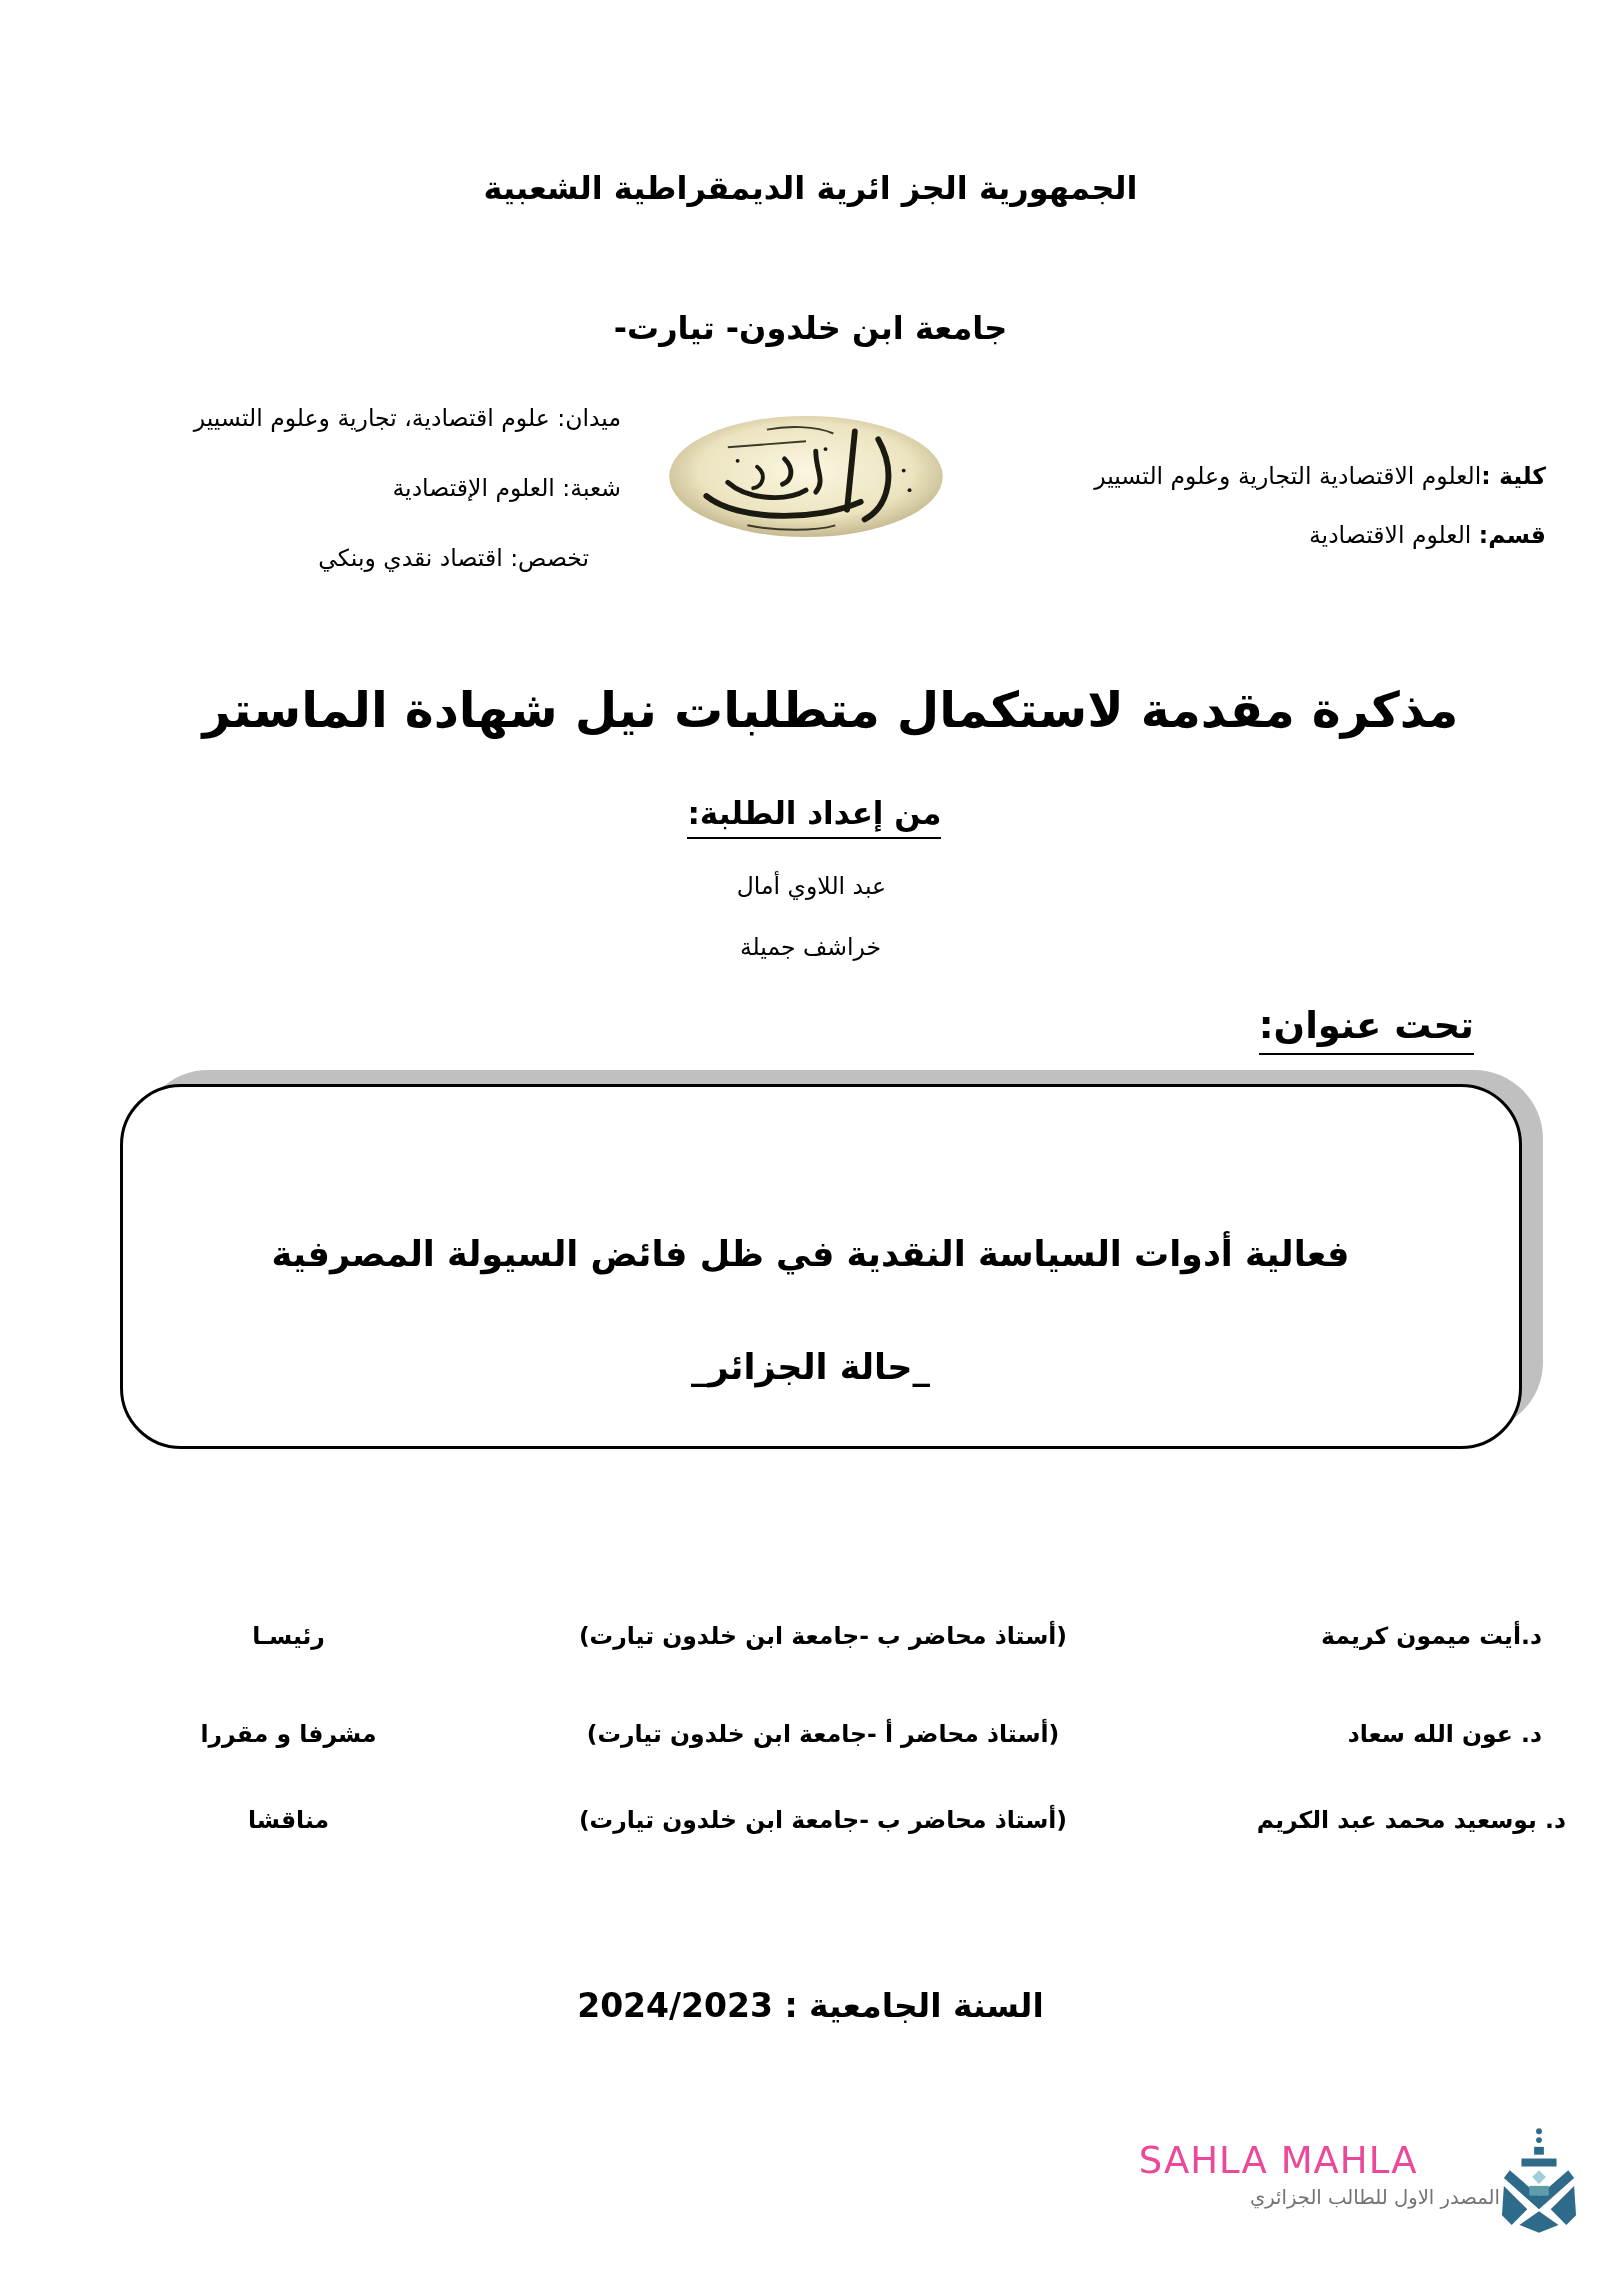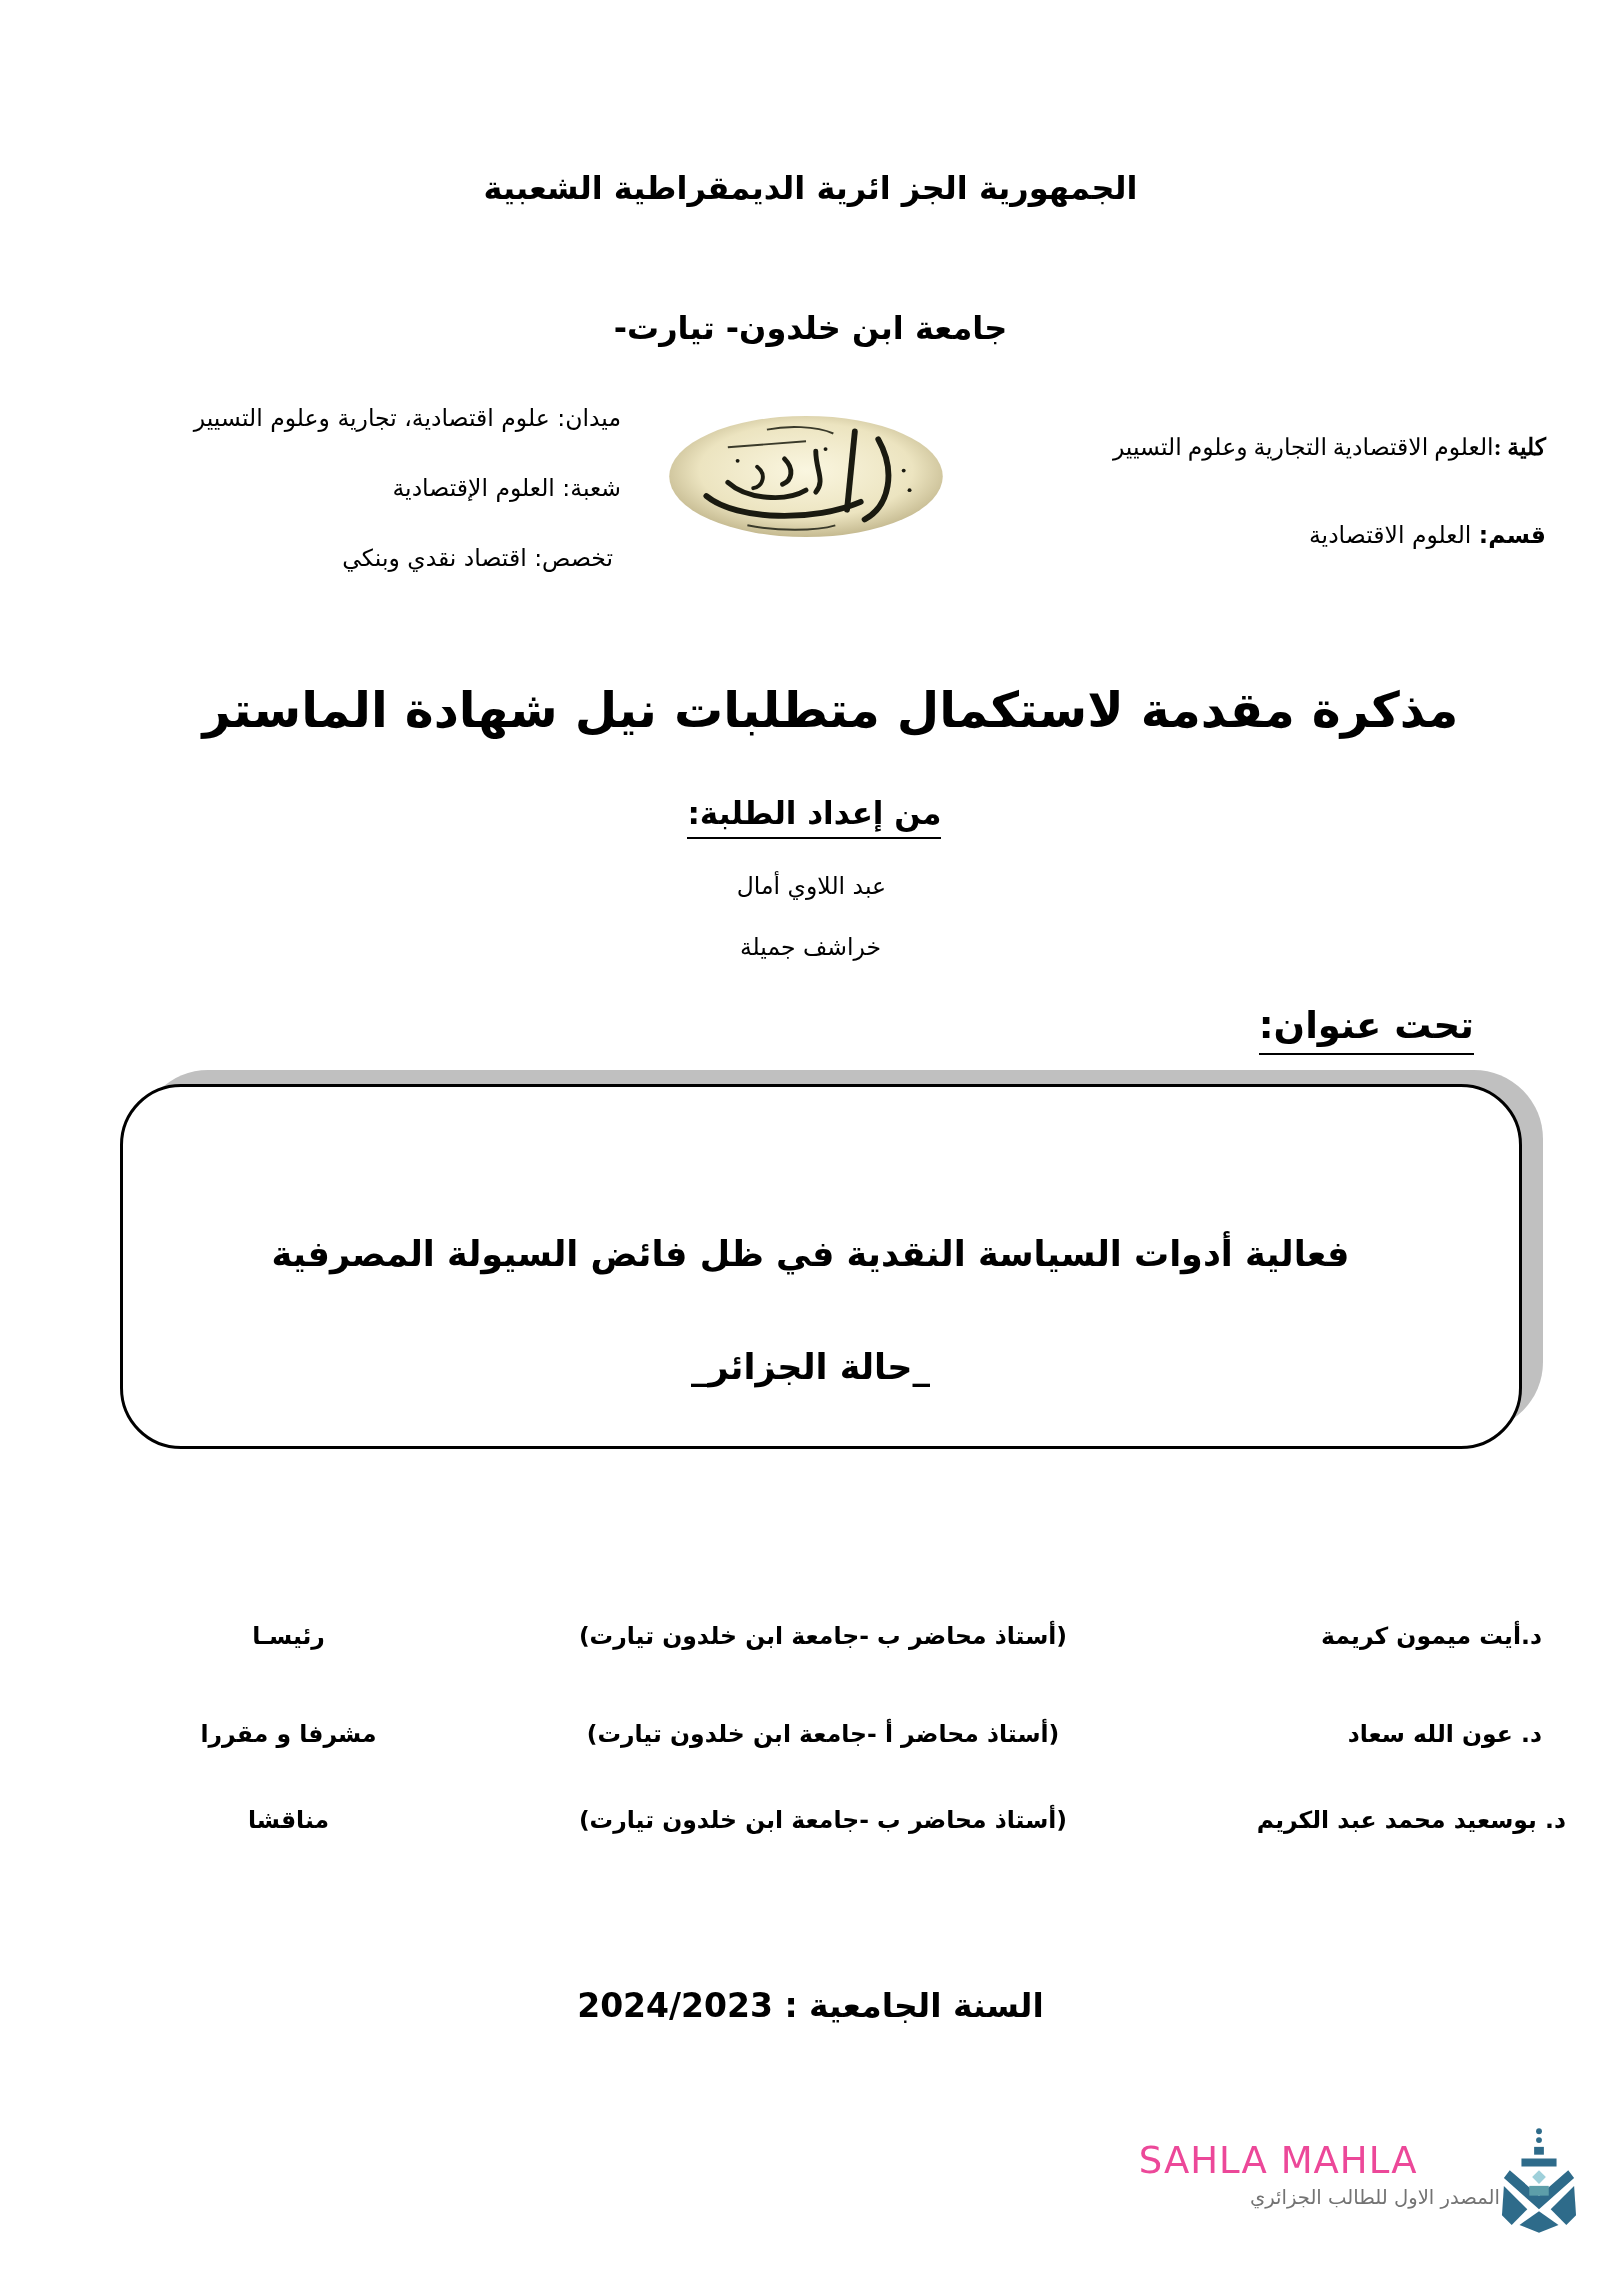--- a/index.html
+++ b/index.html
@@ -43,7 +43,7 @@
   #left-info-1 { top: 402px; right: 1000px; text-align: right; }
   #left-info-2 { top: 472px; right: 1000px; text-align: right; }
   #left-info-3 { top: 542px; right: 1008px; text-align: right; }
-  #right-info-1 { top: 431px; right: 75px; text-align: center; font-family: Liberation Serif, serif; }
+  #right-info-1 { top: 460px; right: 75px; text-align: center; }
   #right-info-2 { top: 519px; right: 75px; text-align: right; }
 
   

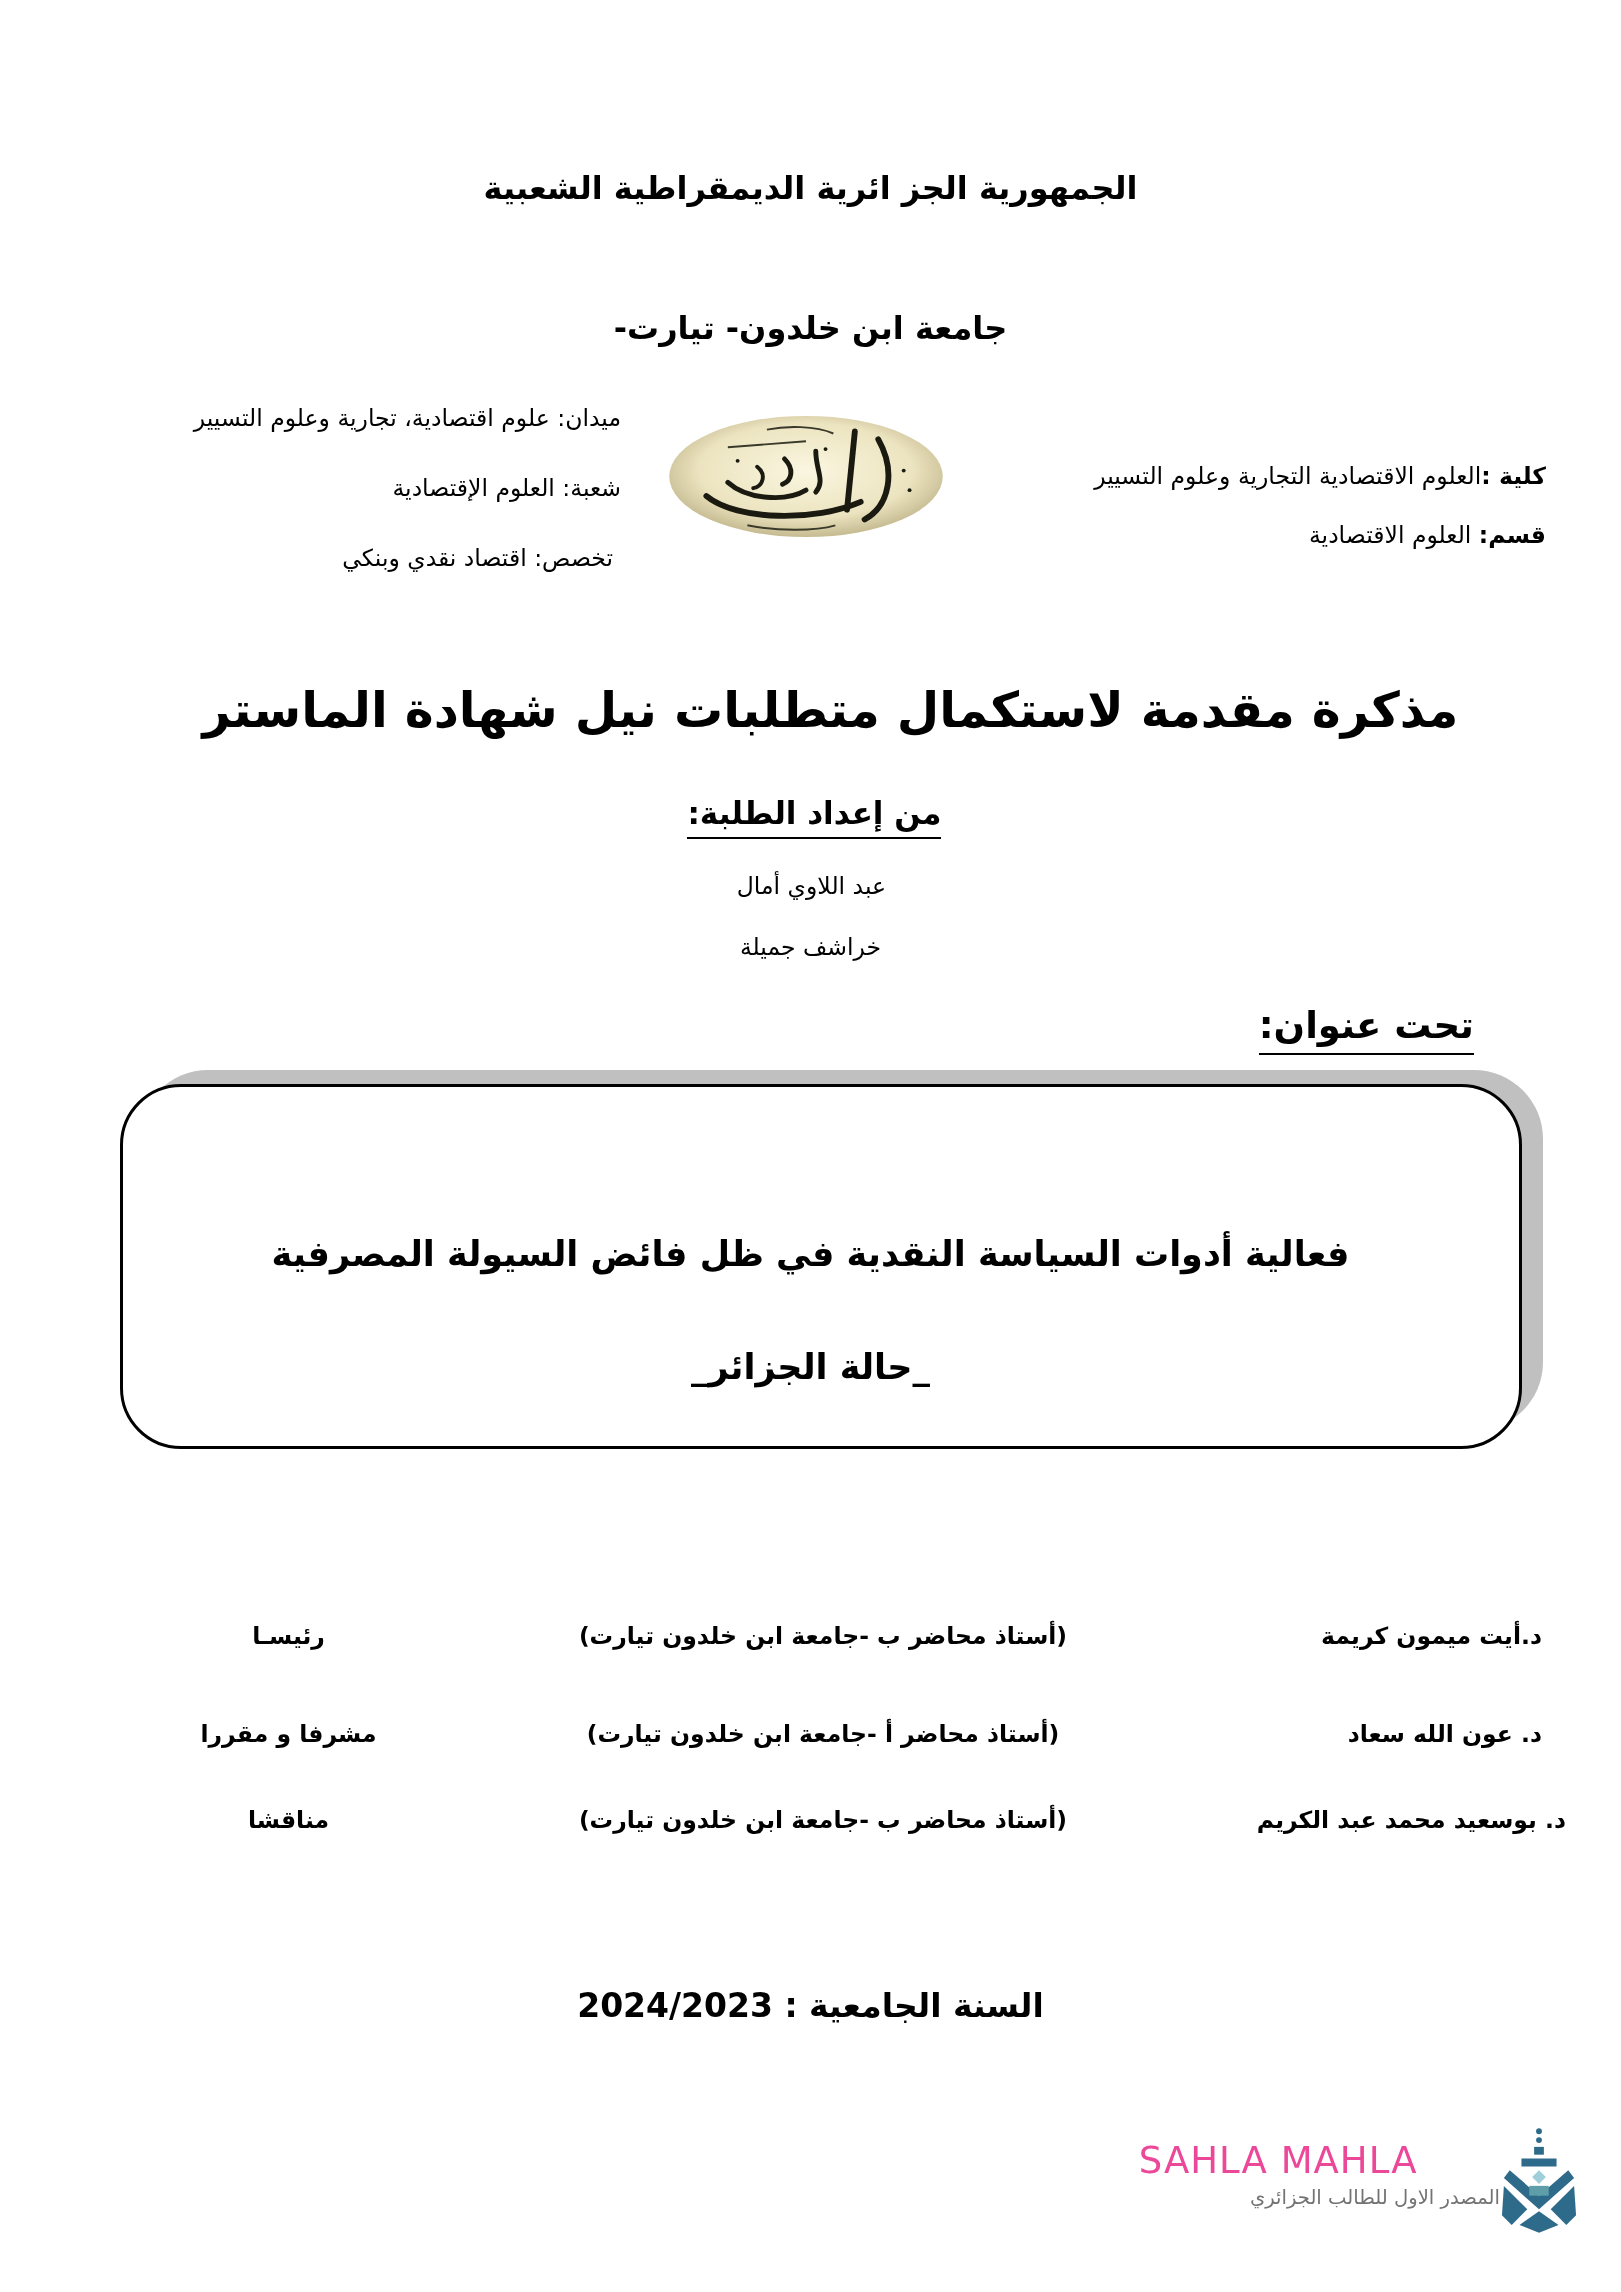--- a/index.html
+++ b/index.html
@@ -42,7 +42,7 @@
   .info .lbl-bold { font-weight: bold; }
   #left-info-1 { top: 402px; right: 1000px; text-align: right; }
   #left-info-2 { top: 472px; right: 1000px; text-align: right; }
-  #left-info-3 { top: 542px; right: 1008px; text-align: right; }
+  #left-info-3 { top: 542px; right: 1032px; text-align: right; }
   #right-info-1 { top: 460px; right: 75px; text-align: center; }
   #right-info-2 { top: 519px; right: 75px; text-align: right; }
 

